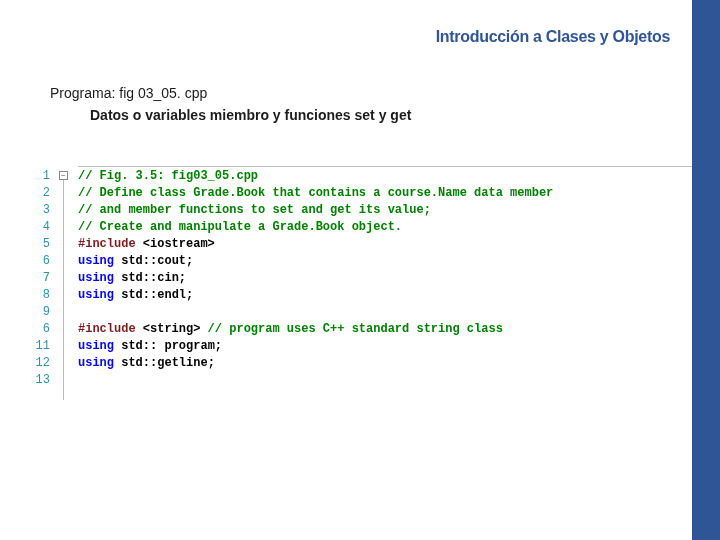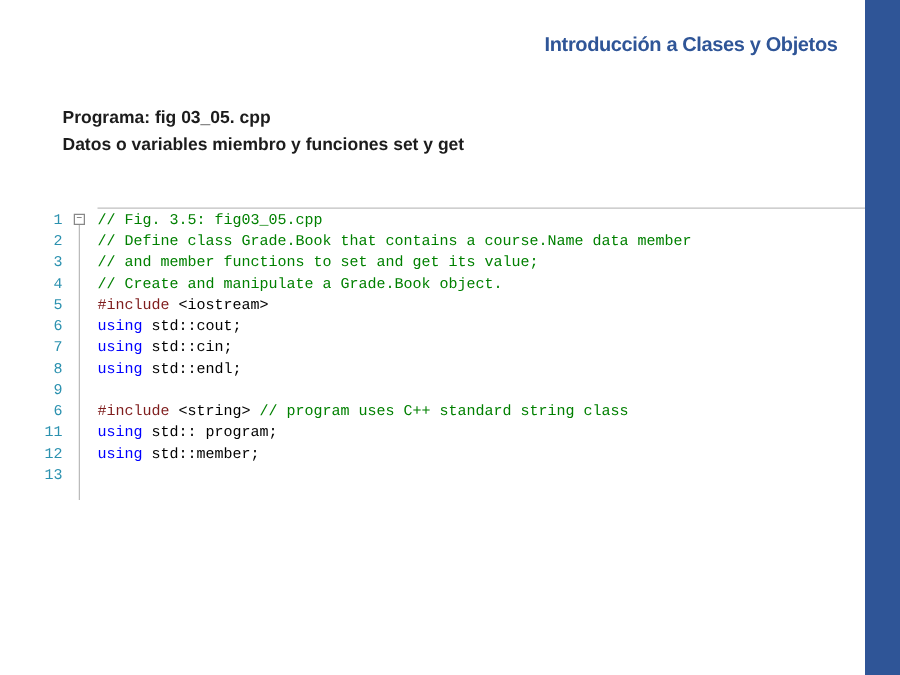--- a/index.html
+++ b/index.html
@@ -35,7 +35,7 @@
   }
   .prog-label {
     font-size: 14px;
-    font-weight: 700;
+    font-weight: 400;
     color: #1c1c1c;
     line-height: 1.6;
   }

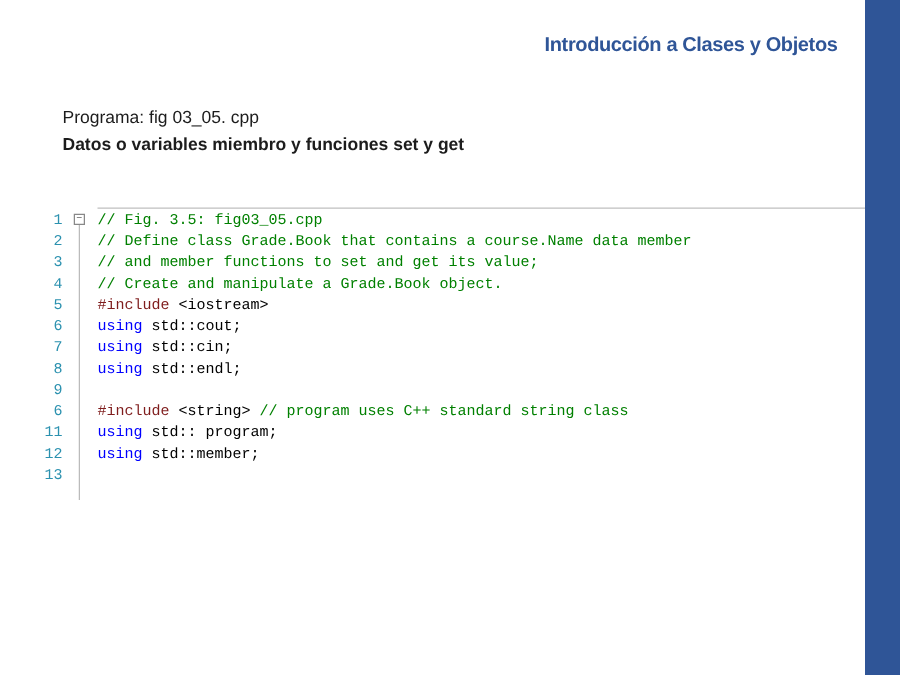--- a/index.html
+++ b/index.html
@@ -44,6 +44,7 @@
     font-weight: 700;
     color: #1c1c1c;
     line-height: 1.6;
+    margin-left: 40px;
   }
   .code-area {
     position: absolute;

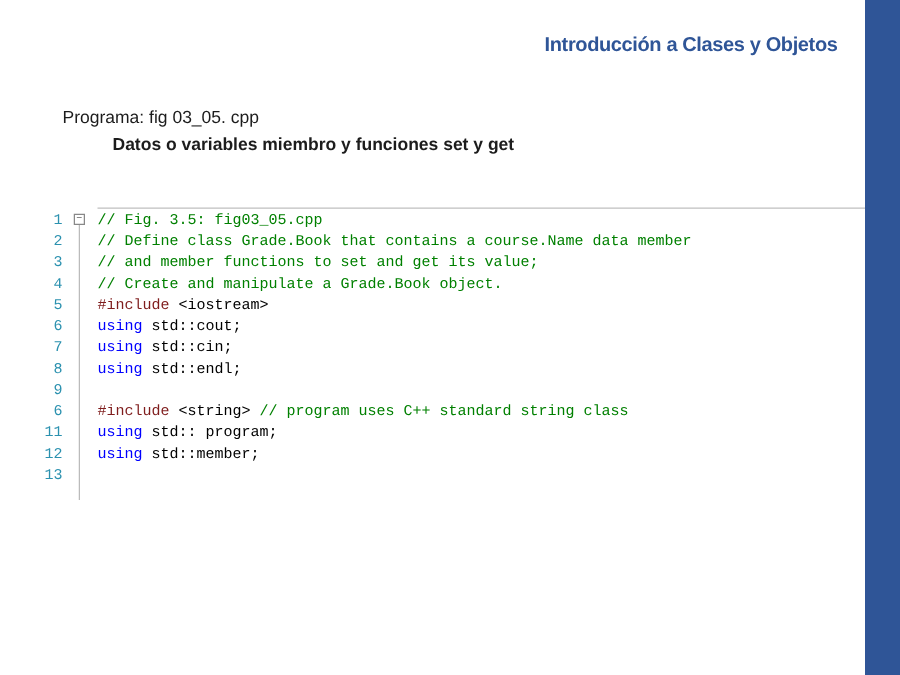--- a/index.html
+++ b/index.html
@@ -96,6 +96,7 @@
     white-space: pre;
     color: #000;
     position: relative;
+    font-weight: bold;
   }
   .tok-comment { color: #008000; }
   .tok-pp { color: #7f1d1d; }

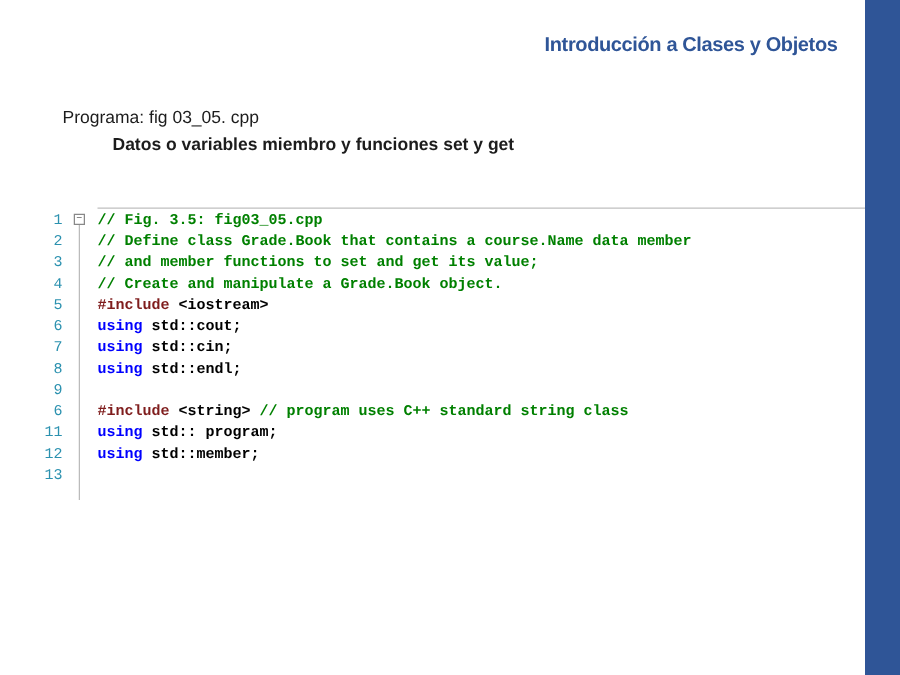--- a/index.html
+++ b/index.html
@@ -198,7 +198,7 @@
   <div class="code-row">
     <div class="lineno">12</div>
     <div class="gutter"></div>
-    <div class="codecell"><span class="tok-kw">using</span><span> std::member;</span></div>
+    <div class="codecell"><span class="tok-kw">using</span><span> std::getline;</span></div>
   </div>
 
   <div class="code-row">

